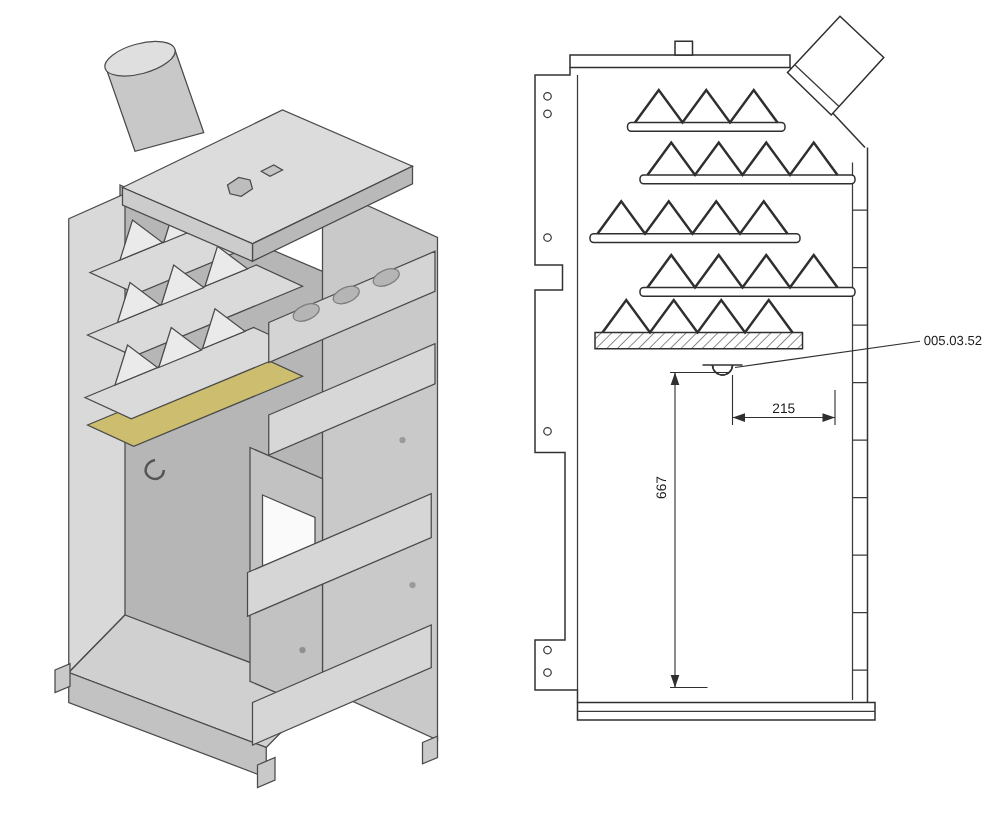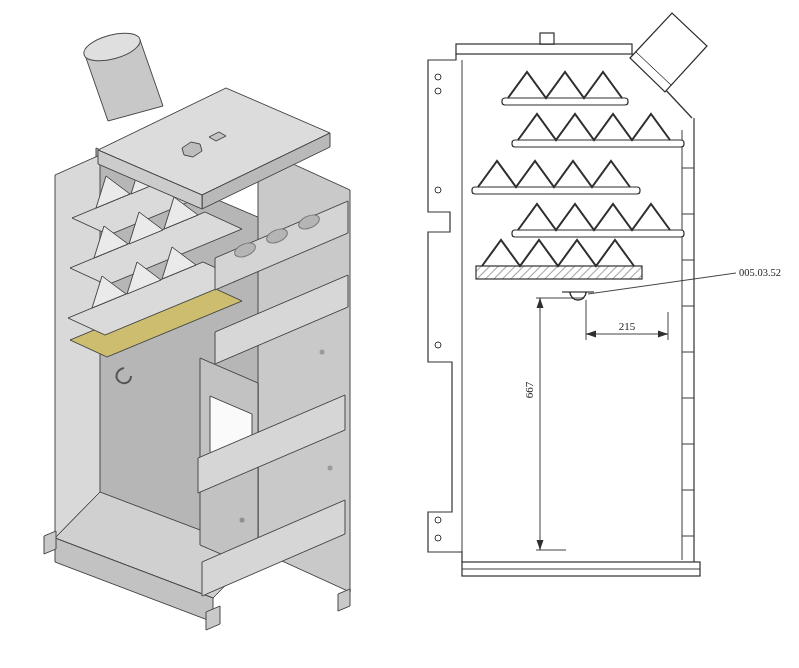--- a/index.html
+++ b/index.html
@@ -5,7 +5,7 @@
   html,body{margin:0;padding:0;background:#ffffff;}
   .canvas{
     position:relative;width:799px;height:668px;background:#ffffff;overflow:hidden;
-    font-family:Liberation Serif, serif;
+    font-family:Liberation Sans, sans-serif;
   }
   svg{position:absolute;top:0;left:0;}
   .ln{stroke:#333333;stroke-width:1.2;fill:none;}

